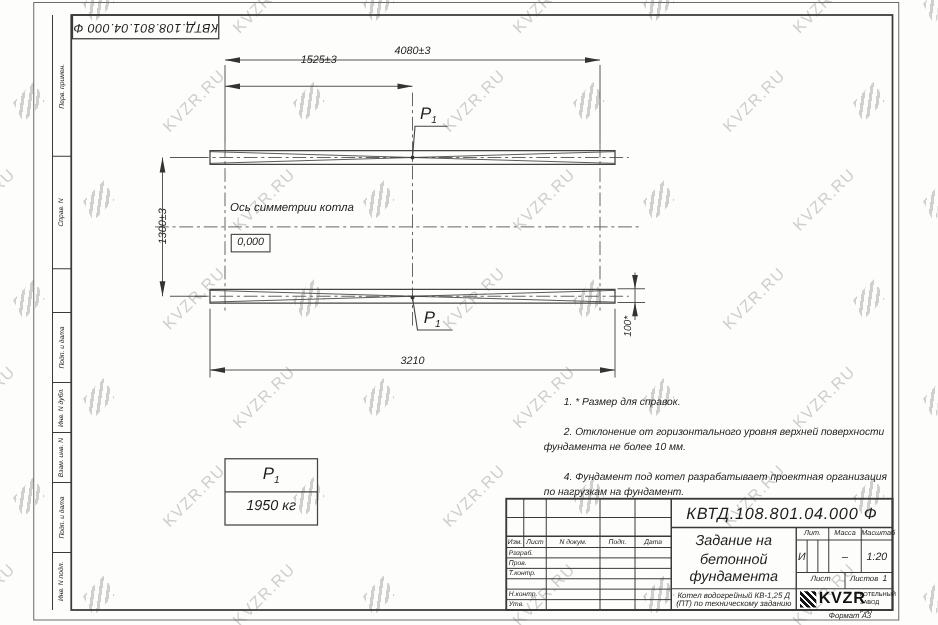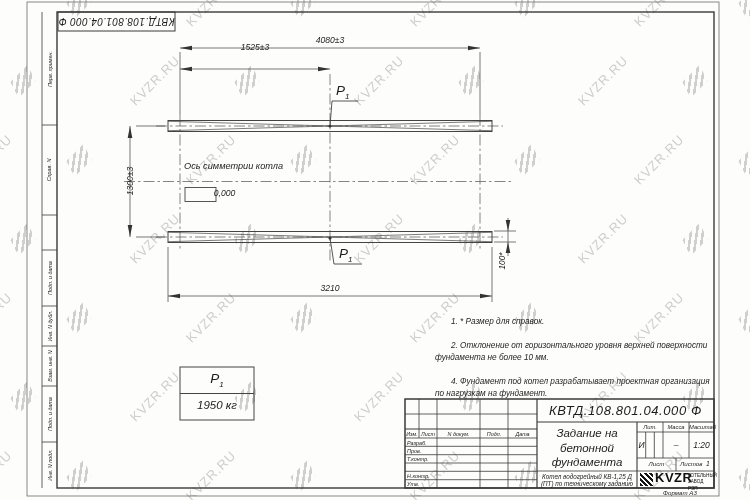--- a/index.html
+++ b/index.html
@@ -245,7 +245,7 @@
 <div class="t" style="left:339px;top:246px;font-size:13.5px;"><span>P</span><sub>1</sub></div>
 
 <div class="t" style="left:184px;top:161px;font-size:9.2px;">Ось симметрии котла</div>
-<div class="t c" style="left:185px;top:189px;width:31px;font-size:8.6px;margin-left:24px;">0,000</div>
+<div class="t c" style="left:185px;top:189px;width:31px;font-size:8.6px;">0,000</div>
 
 <div class="t c" style="left:180px;top:371px;width:74px;font-size:13.5px;"><span>P</span><sub>1</sub></div>
 <div class="t c" style="left:180px;top:399px;width:74px;font-size:11.5px;">1950 кг</div>

